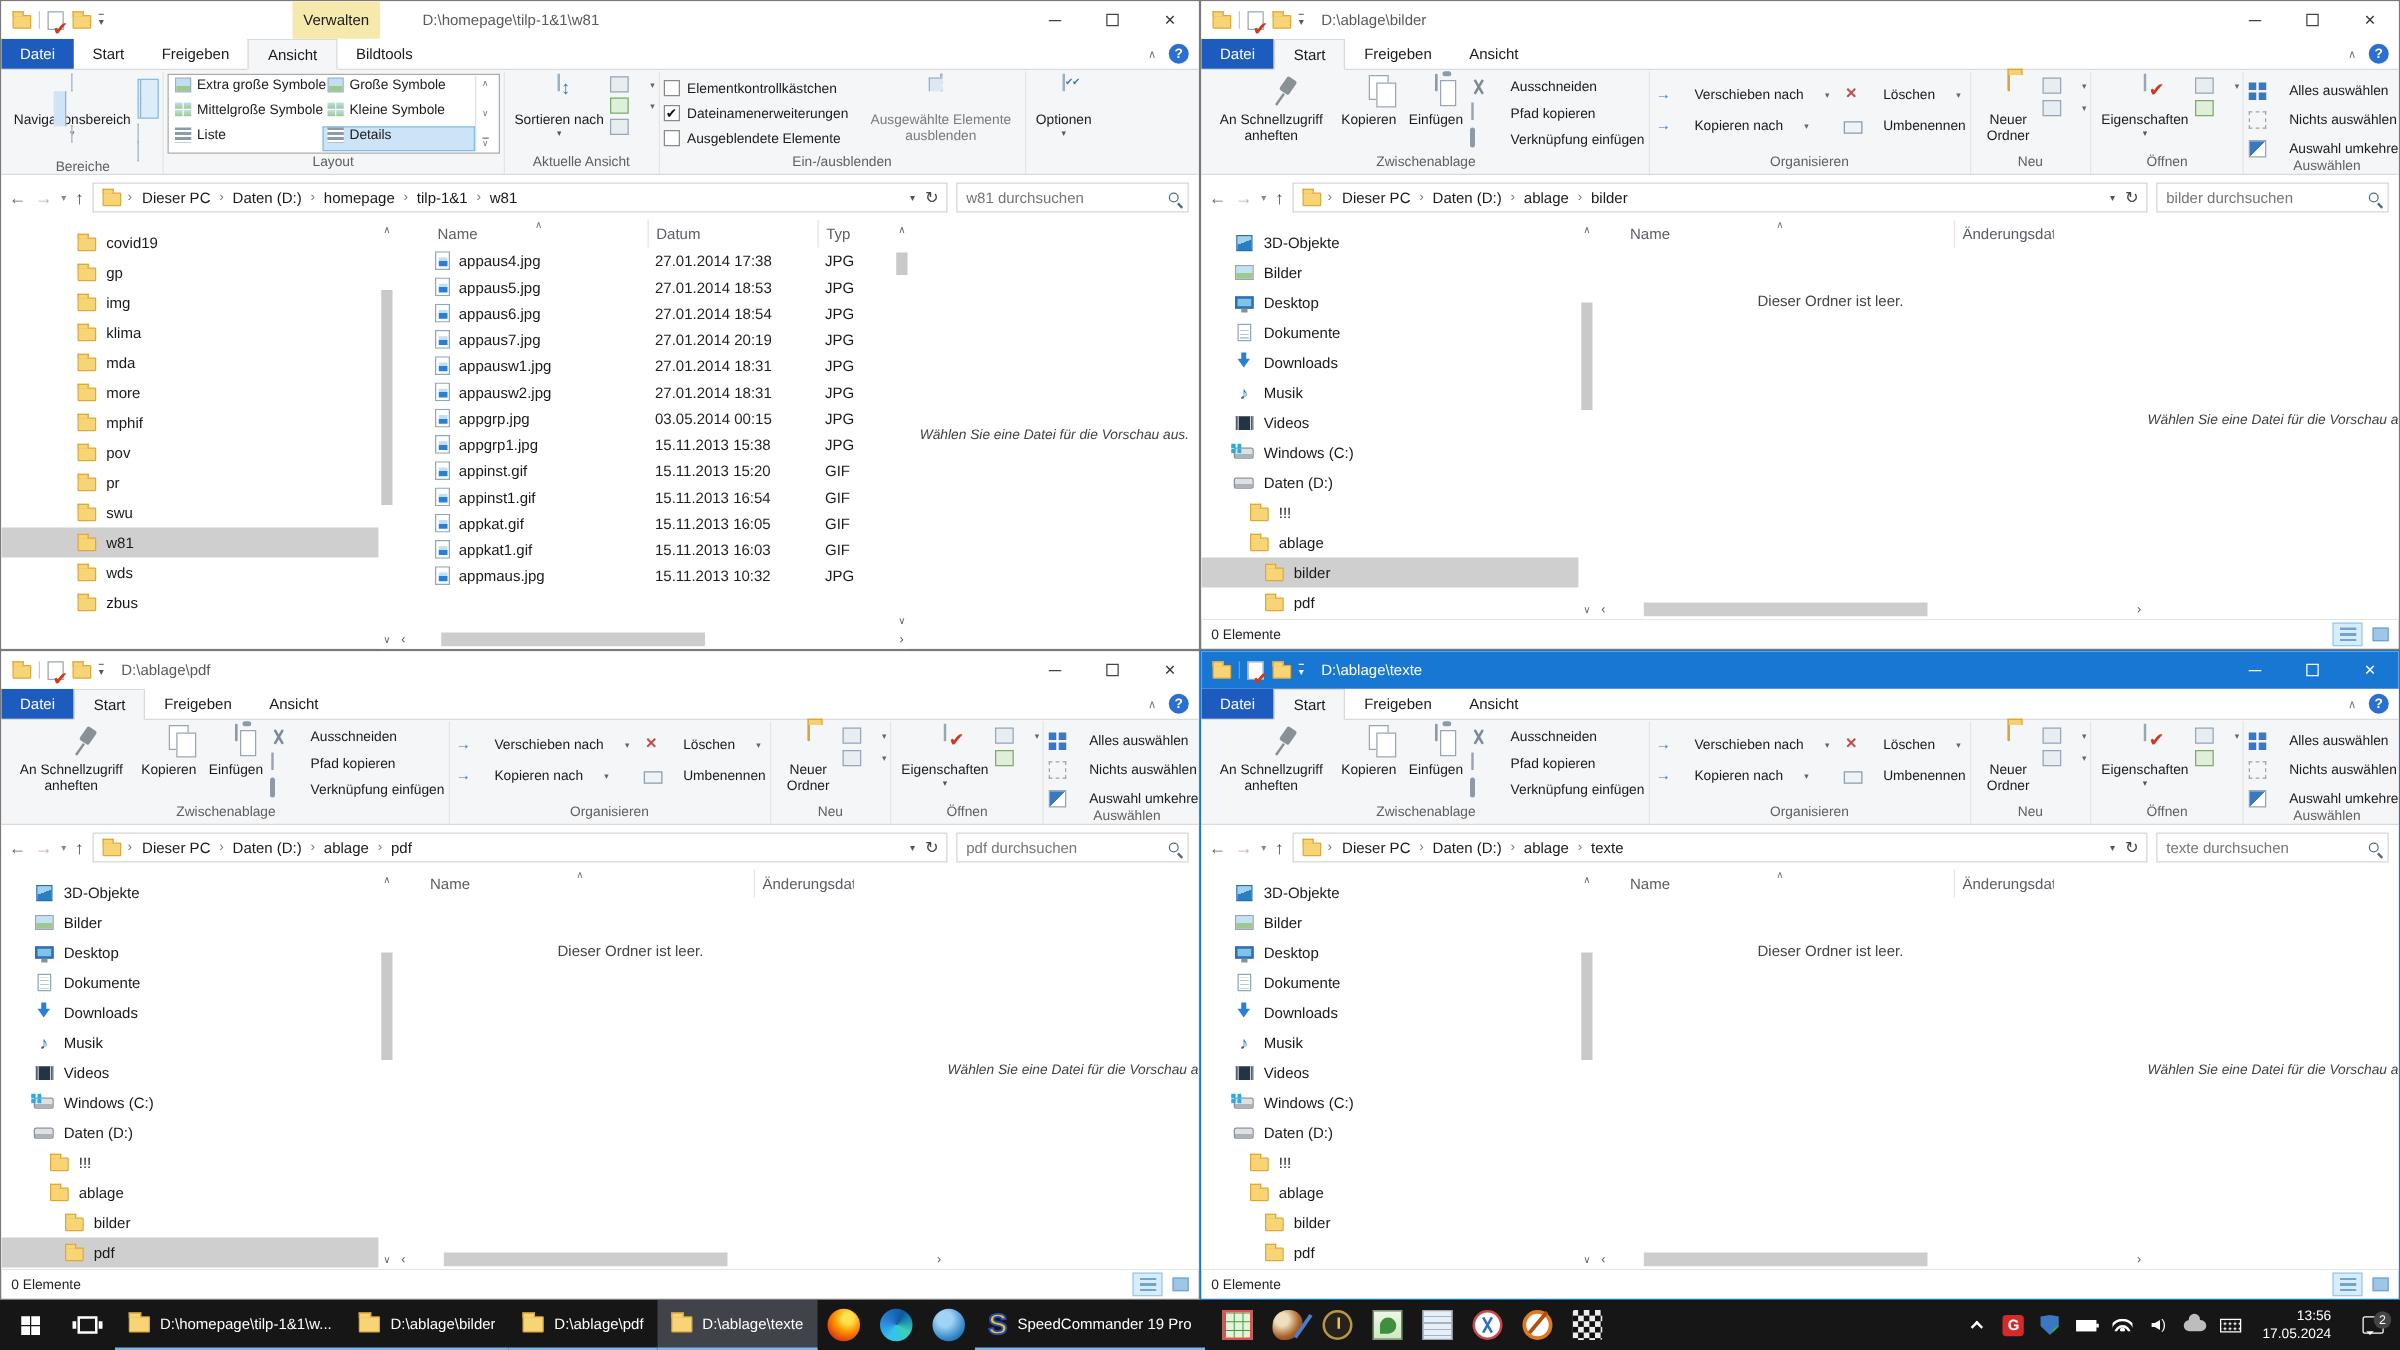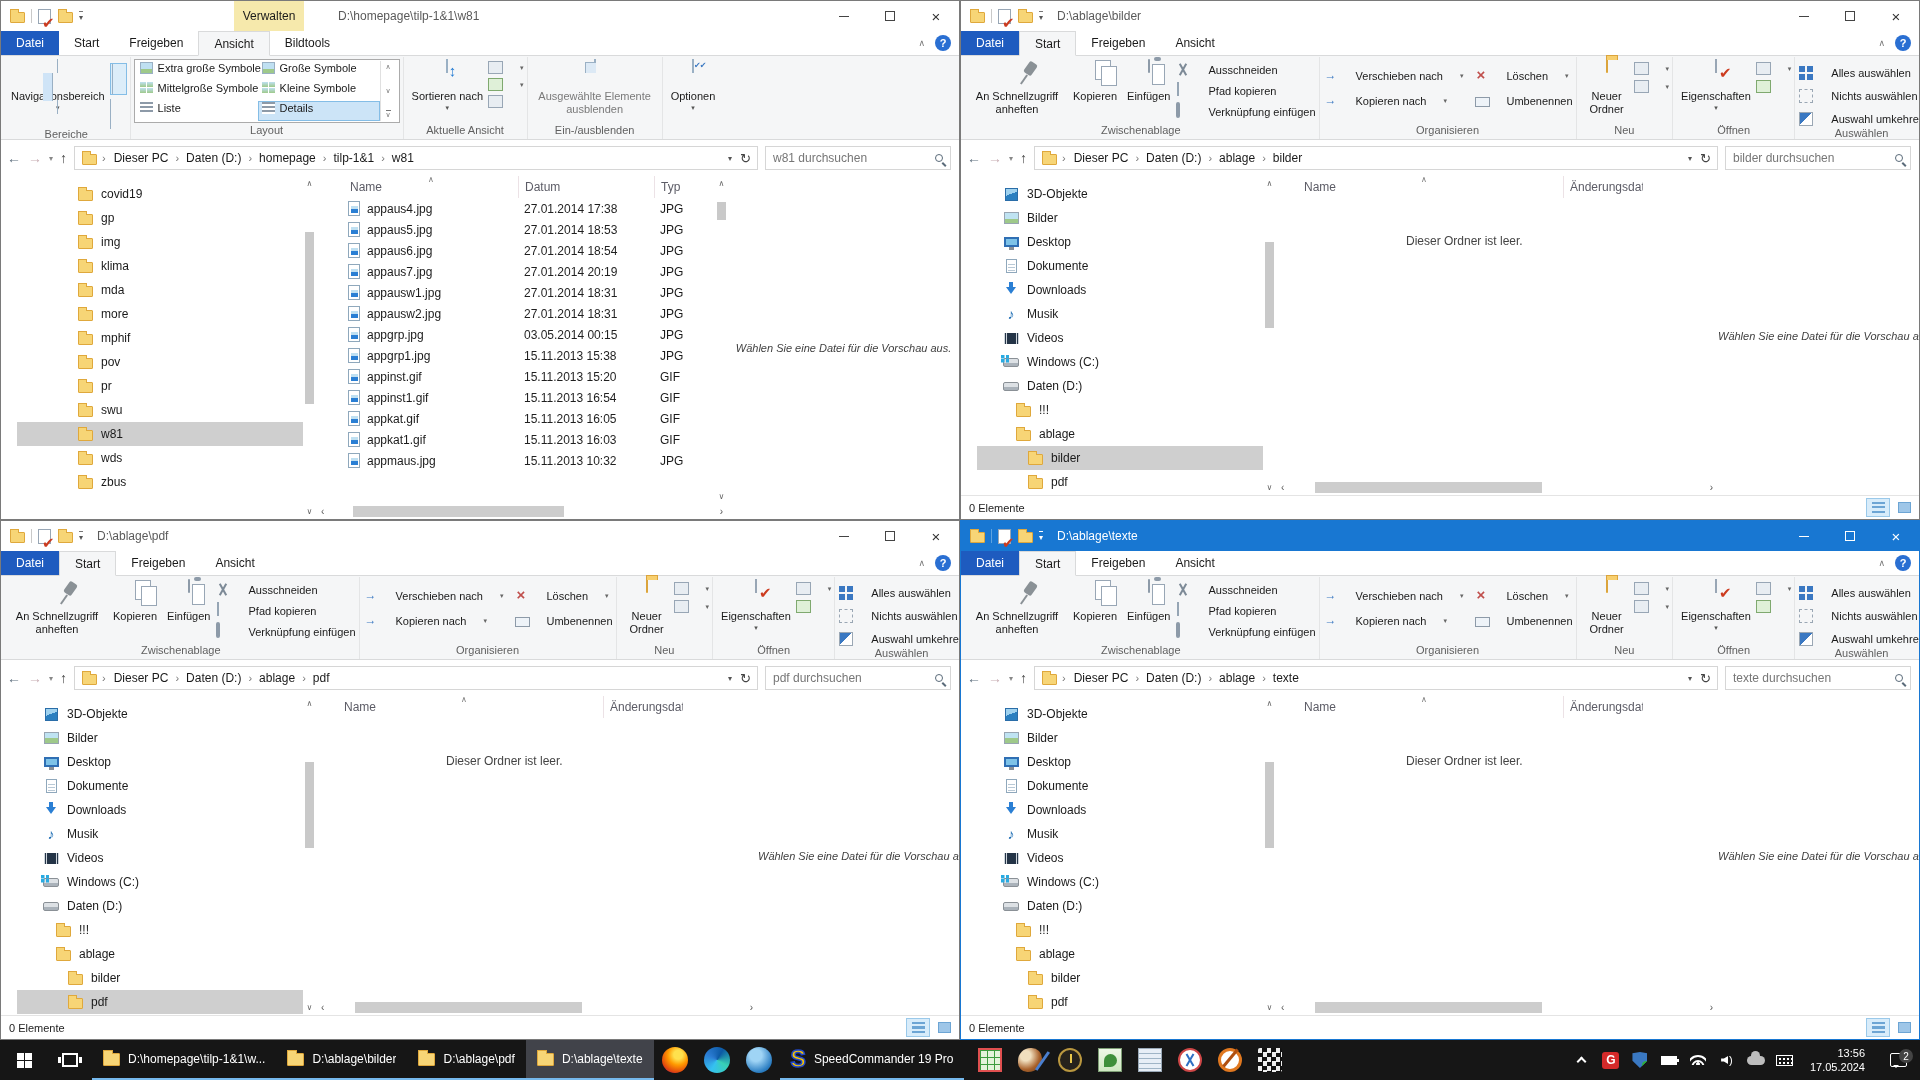--- a/index.html
+++ b/index.html
@@ -368,6 +368,20 @@
       </div>
       <div class="rgroup">
         <div class="rg-body" style="gap:10px">
+          <span class="smallcol" style="gap:7px;padding-top:7px">
+            <span class="chk">
+                  <span class="chkbox"></span>
+                  <span>Elementkontrollkästchen</span>
+                </span>
+            <span class="chk">
+                  <span class="chkbox">✔</span>
+                  <span>Dateinamenerweiterungen</span>
+                </span>
+            <span class="chk">
+                  <span class="chkbox"></span>
+                  <span>Ausgeblendete Elemente</span>
+                </span>
+          </span>
           <span class="bigbtn graylab">
             <span class="bicon"><span class="ic-hidesel"></span></span>
             <span style="width:118px">Ausgewählte Elemente ausblenden</span>

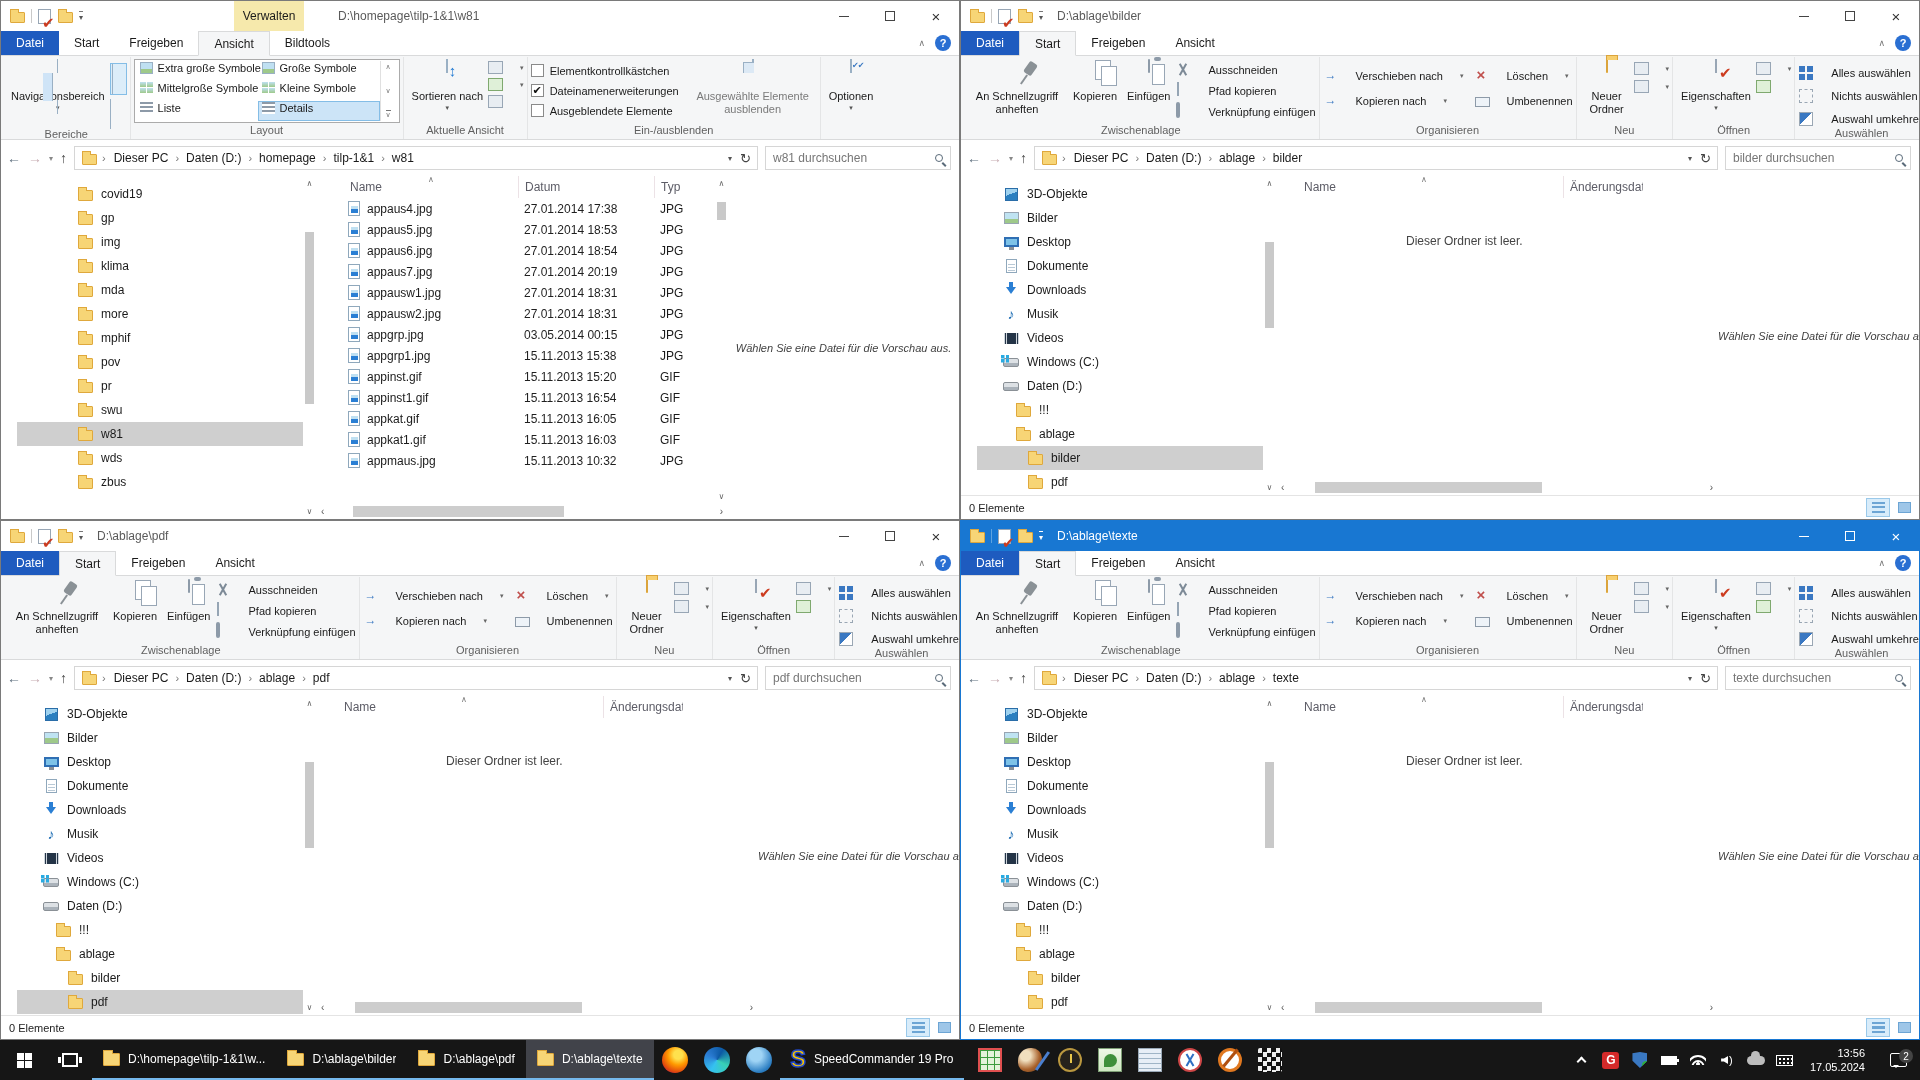--- a/index.html
+++ b/index.html
@@ -121,7 +121,7 @@
   .mag::after{content:"";position:absolute;left:7px;top:7px;width:5px;height:1.5px;background:#5a6b7a;transform:rotate(45deg);transform-origin:0 0;}
   
   .wbody{flex:1;display:flex;overflow:hidden;position:relative;background:#fff;}
-  .navpane{width:302px;flex:none;padding-top:6px;overflow:hidden;padding-left:16px;}
+  .navpane{width:302px;flex:none;padding-top:6px;overflow:hidden;}
   .nav-item{height:24px;display:flex;align-items:center;gap:8px;white-space:nowrap;}
   .nav-item.sel{background:#cfcfcf;}
   .ind0{padding-left:26px}.ind1{padding-left:38px}.ind2{padding-left:50px}.indF{padding-left:60px}

